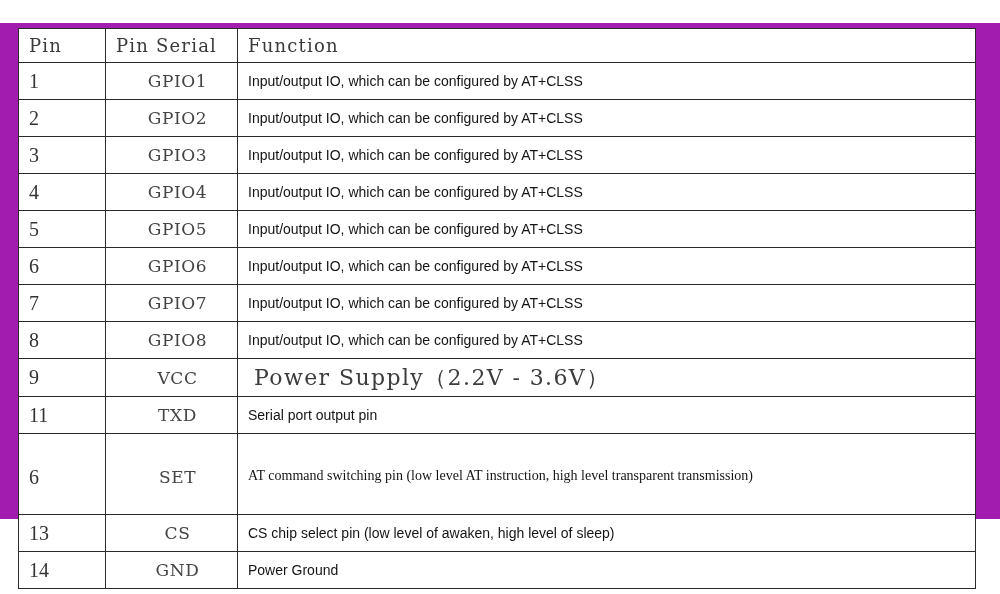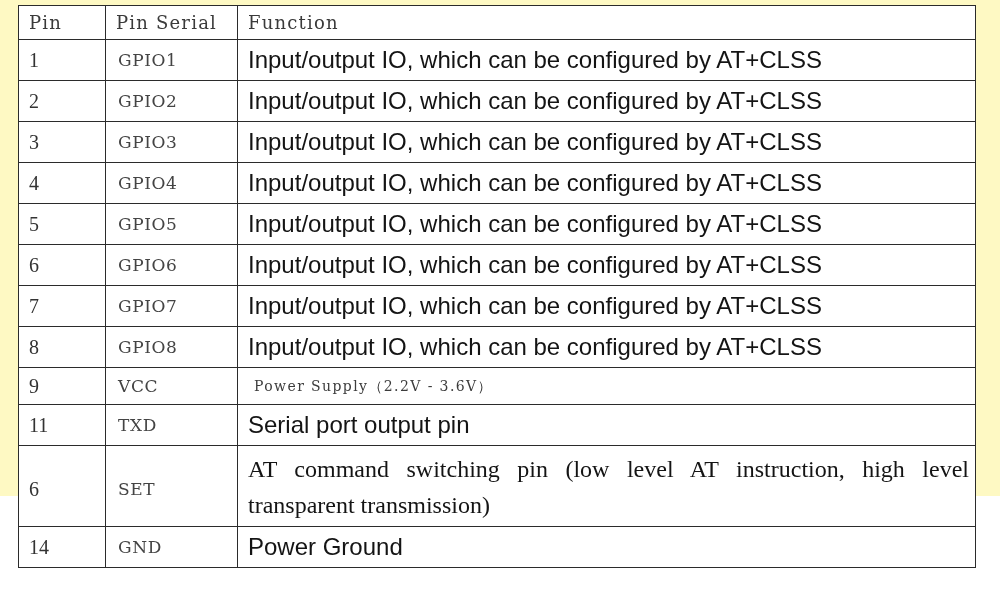--- a/index.html
+++ b/index.html
@@ -17,7 +17,8 @@
     position: relative;
     width: 1000px;
     height: 496px;
-    background: #fef9c3;
+    background: #a21caf;
+    margin-top: 23px;
   }
   table.pin-table {
     position: absolute;

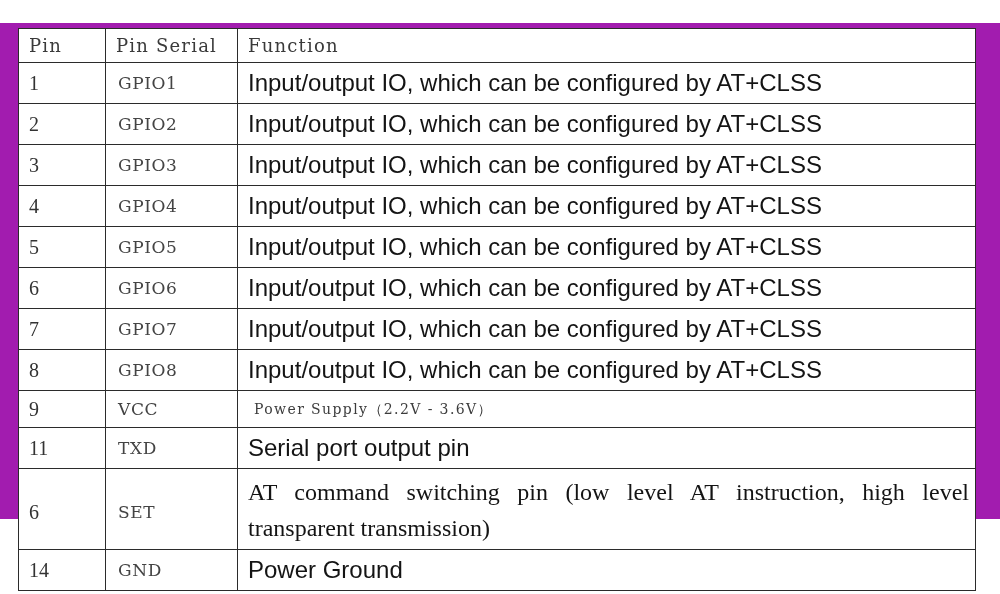--- a/index.html
+++ b/index.html
@@ -71,7 +71,7 @@
     color: #444444;
     letter-spacing: 0.6px;
     padding-left: 12px !important;
-    text-align: left;
+    text-align: center;
     white-space: nowrap;
   }
 

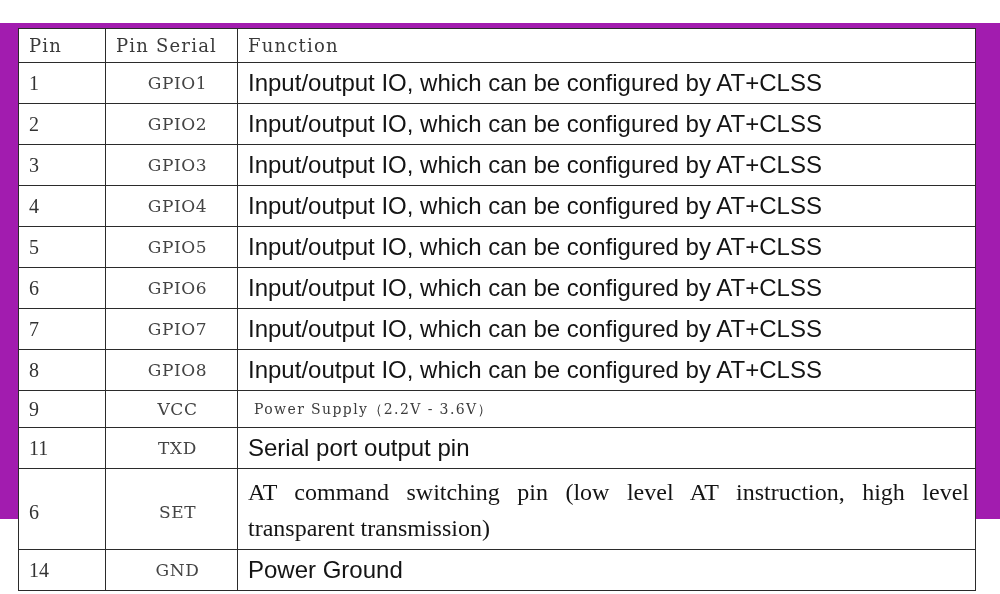--- a/index.html
+++ b/index.html
@@ -78,7 +78,7 @@
   
   .func-cell {
     font-family: "Liberation Sans", sans-serif;
-    font-size: 24px;
+    font-size: 14px;
     color: #141414;
     padding: 2px 10px 2px 10px !important;
     text-align: left;

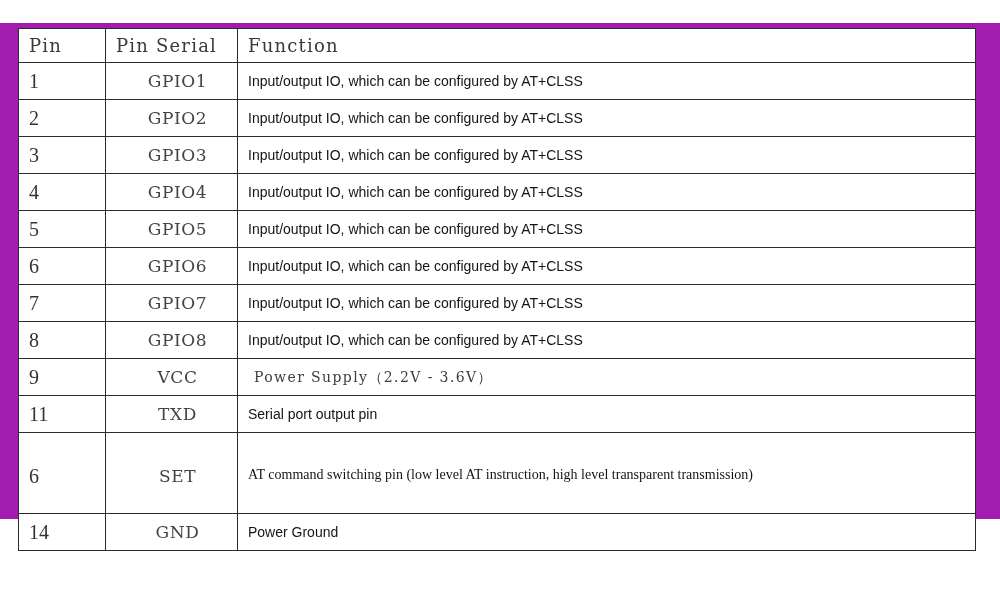--- a/index.html
+++ b/index.html
@@ -91,7 +91,7 @@
   }
   .func-cell.mono-serif {
     font-family: "DejaVu Serif", "Liberation Serif", serif;
-    font-size: 14px;
+    font-size: 22px;
     color: #3c3c3c;
     letter-spacing: 1.4px;
     padding-left: 16px !important;

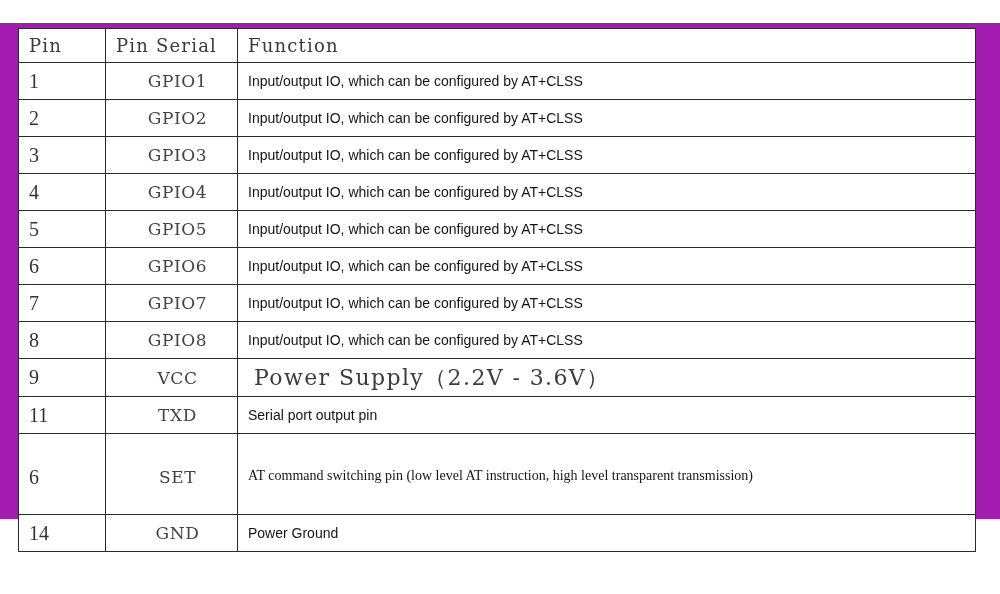--- a/index.html
+++ b/index.html
@@ -176,6 +176,11 @@
         <td class="func-cell justify">AT command switching pin (low level AT instruction, high level transparent transmission)</td>
       </tr>
       <tr>
+        <td class="pin-cell">13</td>
+        <td class="name-cell">CS</td>
+        <td class="func-cell">CS chip select pin (low level of awaken, high level of sleep)</td>
+      </tr>
+      <tr>
         <td class="pin-cell">14</td>
         <td class="name-cell">GND</td>
         <td class="func-cell">Power Ground</td>

